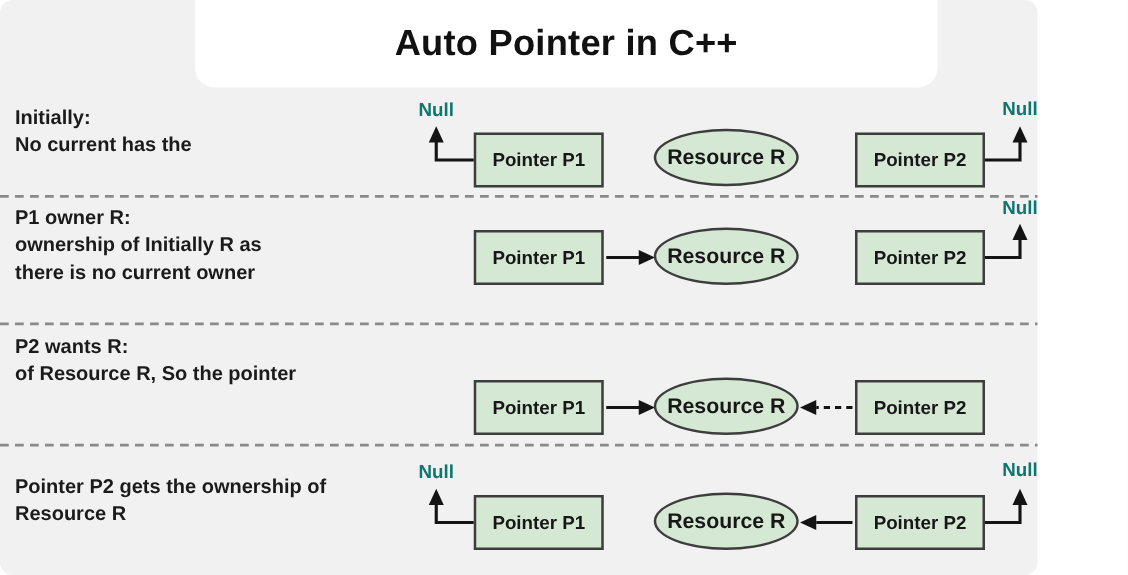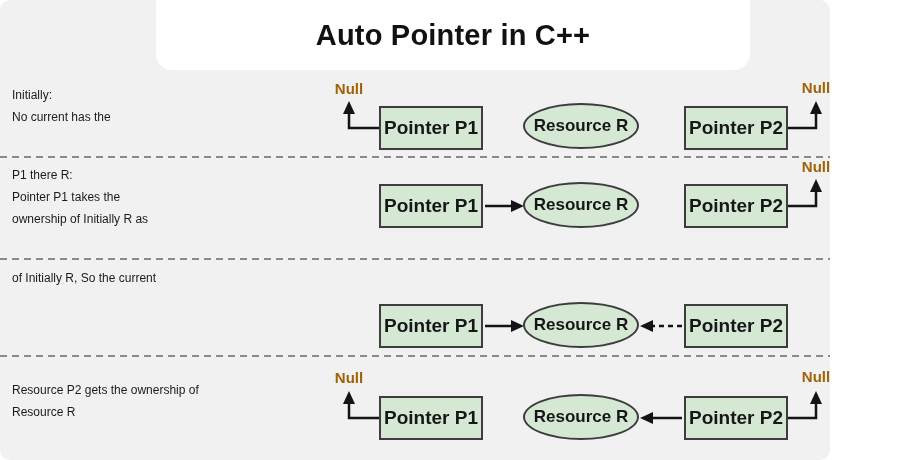--- a/index.html
+++ b/index.html
@@ -28,7 +28,7 @@
   }
   .rowtext{
     position:absolute;left:12px;width:345px;
-    font-size:12px;line-height:22px;font-weight:400;color:var(--text);
+    font-size:16px;line-height:22px;font-weight:700;color:var(--text);
   }
   .node-box{
     position:absolute;width:104px;height:44px;

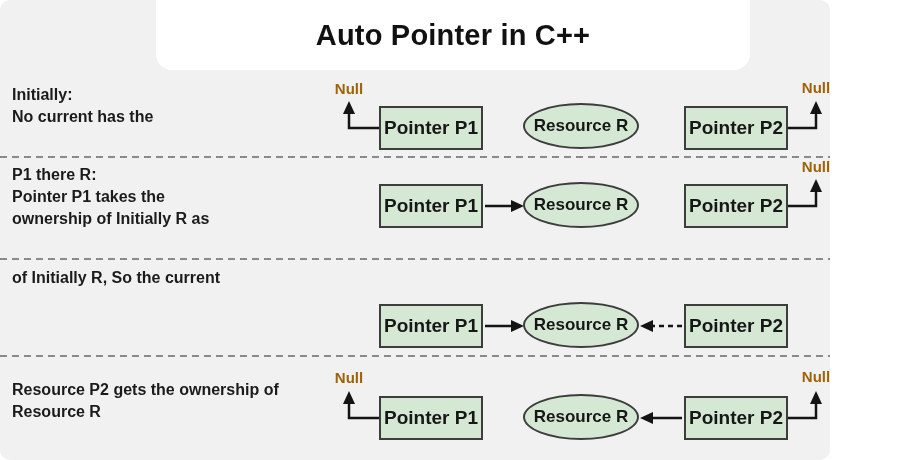--- a/index.html
+++ b/index.html
@@ -46,7 +46,7 @@
   .p1{left:379px;} .p2{left:684px;}
   .null-label{
     position:absolute;width:44px;text-align:center;
-    font-size:15px;font-weight:700;color:#a16207;
+    font-size:15px;font-weight:700;color:#0f766e;
   }
   .stroke{stroke:var(--line);stroke-width:2.5;fill:none;}
   .head{fill:var(--line);stroke:none;}

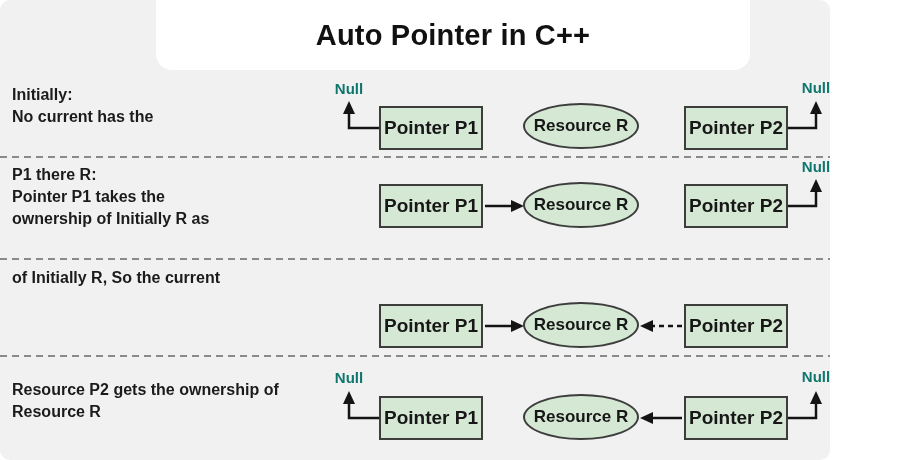--- a/index.html
+++ b/index.html
@@ -34,7 +34,7 @@
     position:absolute;width:104px;height:44px;
     background:var(--node-fill);border:2px solid var(--node-border);
     display:flex;align-items:center;justify-content:center;
-    font-size:19px;font-weight:700;color:#171717;
+    font-size:15px;font-weight:700;color:#171717;
   }
   .node-ellipse{
     position:absolute;width:116px;height:46px;left:523px;

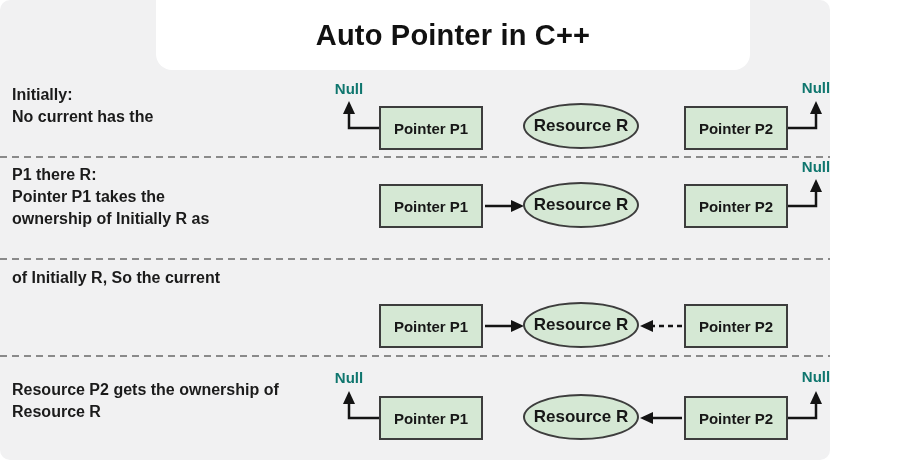--- a/index.html
+++ b/index.html
@@ -106,7 +106,7 @@
   <div class="null-label" style="left:794px;top:79px">Null</div>
 
   <div class="rowtext" style="top:164px">
-    <div>P1 there R:</div>
+    <div>P1 owner R:</div>
     <div>Pointer P1 takes the</div>
     <div>ownership of Initially R as</div>
   </div>

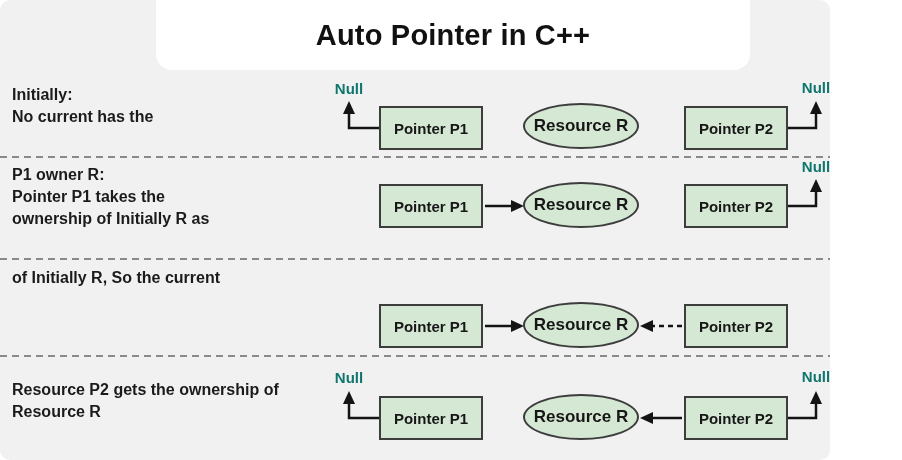--- a/index.html
+++ b/index.html
@@ -107,7 +107,6 @@
 
   <div class="rowtext" style="top:164px">
     <div>P1 owner R:</div>
-    <div>Pointer P1 takes the</div>
     <div>ownership of Initially R as</div>
   </div>
   <div class="node-box p1" style="top:184px">Pointer P1</div>

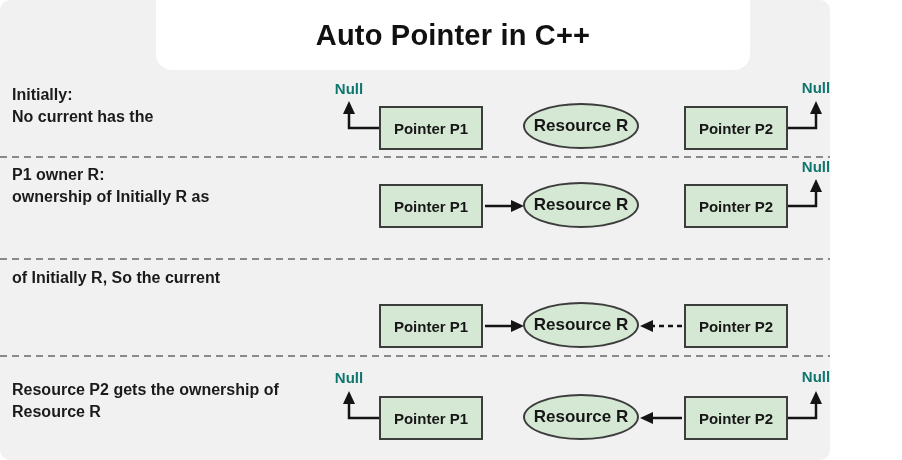--- a/index.html
+++ b/index.html
@@ -108,6 +108,7 @@
   <div class="rowtext" style="top:164px">
     <div>P1 owner R:</div>
     <div>ownership of Initially R as</div>
+    <div>there is no current owner</div>
   </div>
   <div class="node-box p1" style="top:184px">Pointer P1</div>
   <div class="node-ellipse" style="top:182px">Resource R</div>

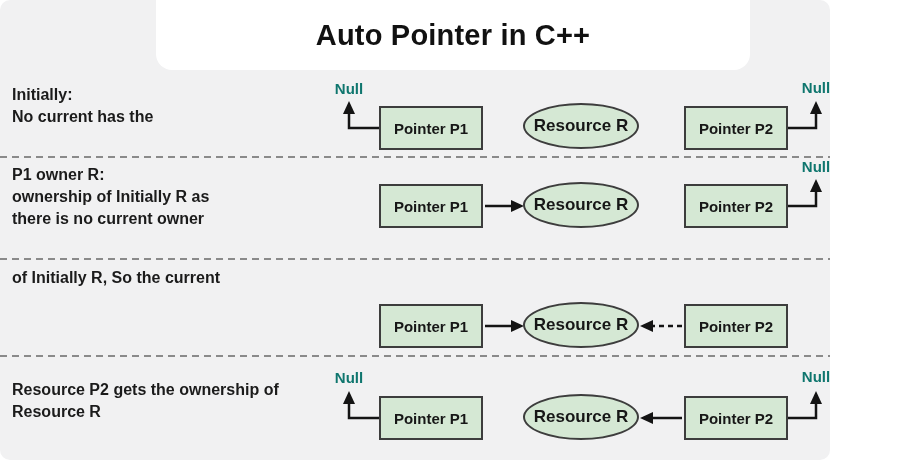--- a/index.html
+++ b/index.html
@@ -116,6 +116,7 @@
   <div class="null-label" style="left:794px;top:158px">Null</div>
 
   <div class="rowtext" style="top:267px">
+    <div>P2 wants R:</div>
     <div>of Initially R, So the current</div>
   </div>
   <div class="node-box p1" style="top:304px">Pointer P1</div>

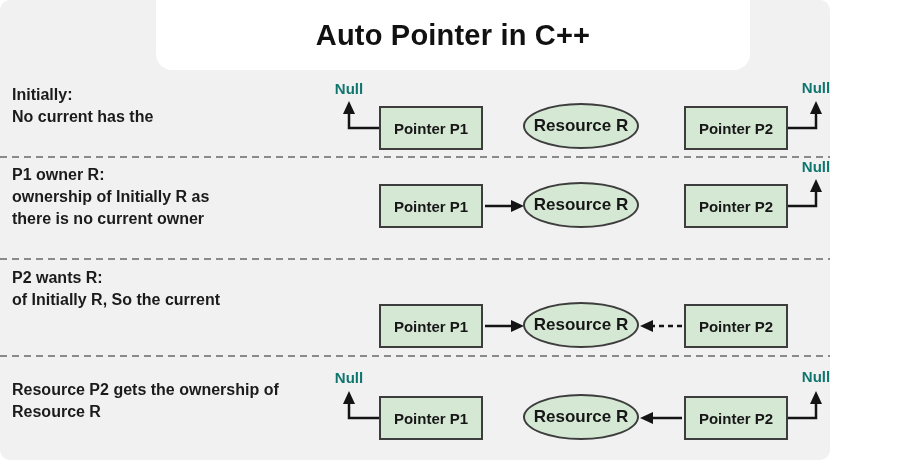--- a/index.html
+++ b/index.html
@@ -117,7 +117,7 @@
 
   <div class="rowtext" style="top:267px">
     <div>P2 wants R:</div>
-    <div>of Initially R, So the current</div>
+    <div>of Resource R, So the pointer</div>
   </div>
   <div class="node-box p1" style="top:304px">Pointer P1</div>
   <div class="node-ellipse" style="top:302px">Resource R</div>

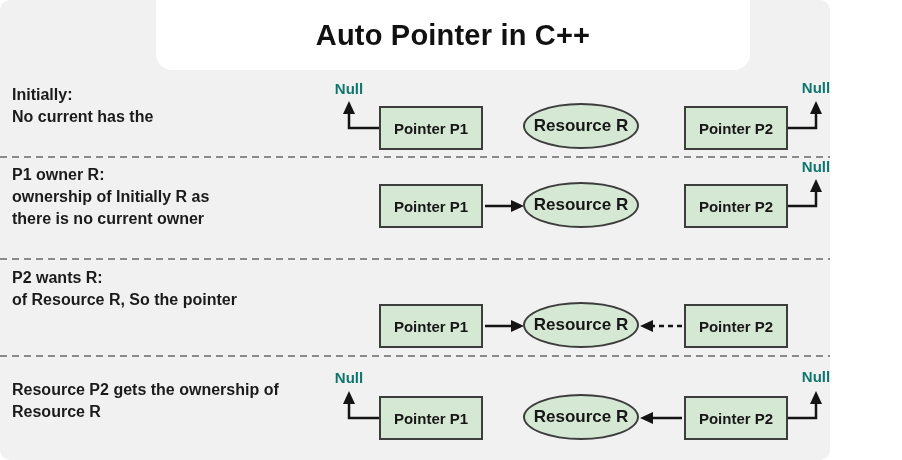--- a/index.html
+++ b/index.html
@@ -124,7 +124,7 @@
   <div class="node-box p2" style="top:304px">Pointer P2</div>
 
   <div class="rowtext" style="top:379px">
-    <div>Resource P2 gets the ownership of</div>
+    <div>Pointer P2 gets the ownership of</div>
     <div>Resource R</div>
   </div>
   <div class="null-label" style="left:327px;top:369px">Null</div>

